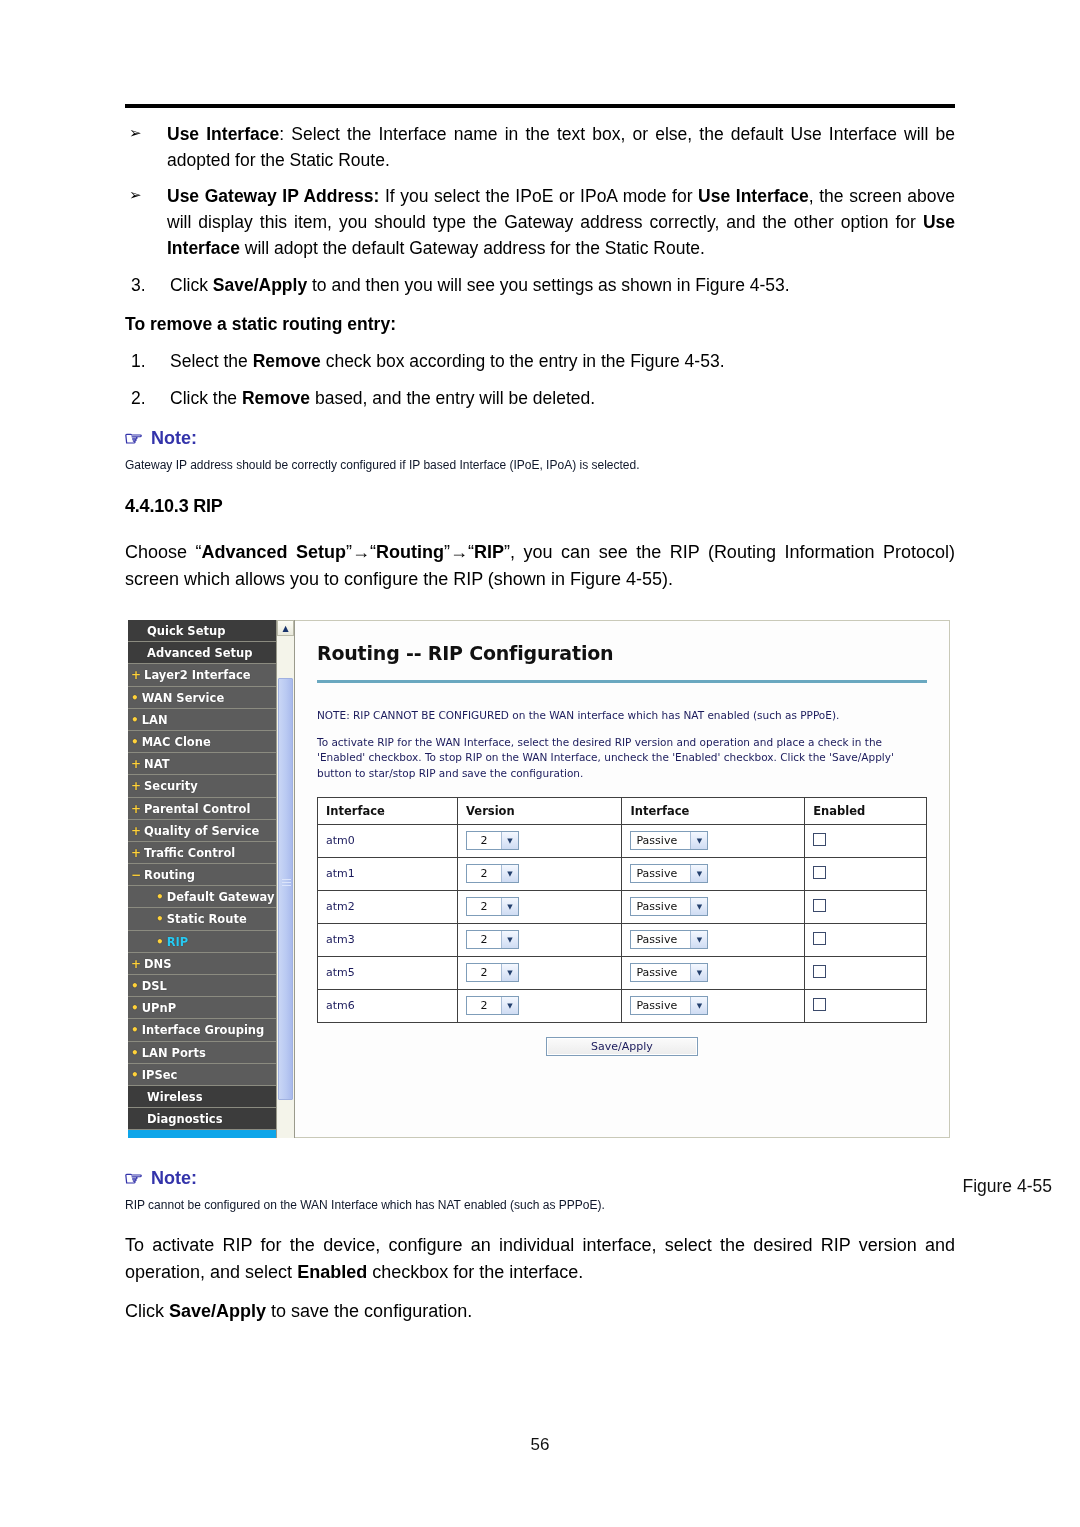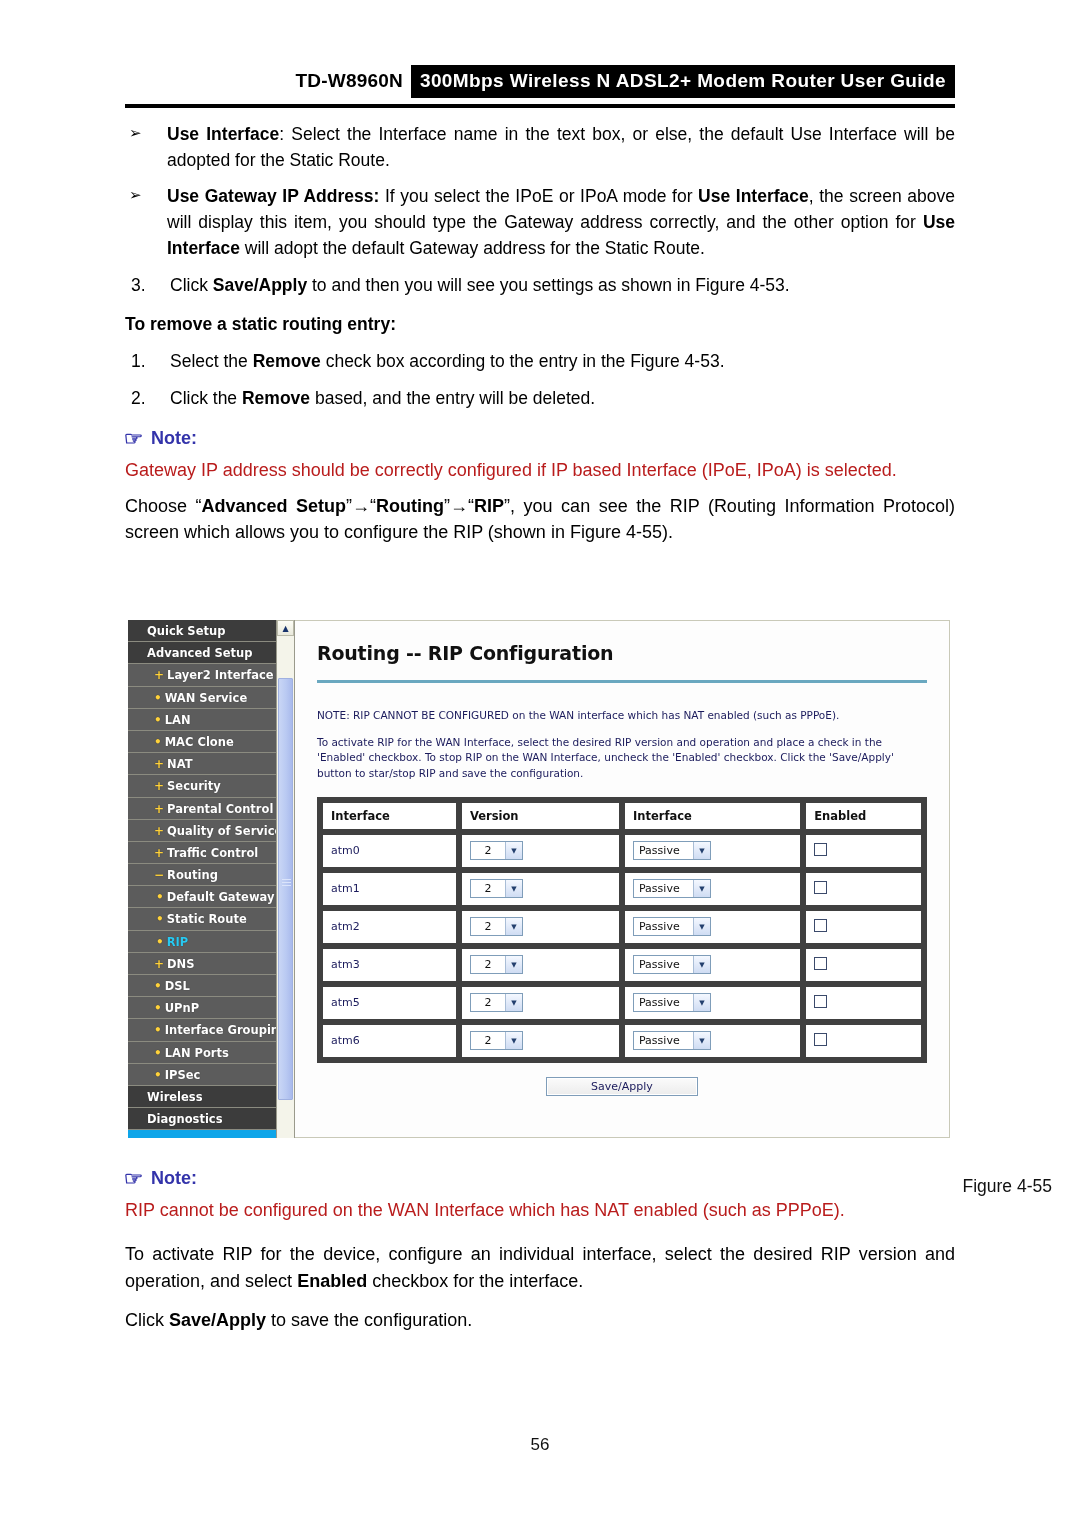--- a/index.html
+++ b/index.html
@@ -384,10 +384,6 @@
 
 <div class="page">
 
-  <div class="doc-header">
-    <span class="model-name">TD-W8960N</span>
-    <span class="header-banner">300Mbps Wireless N ADSL2+ Modem Router User Guide</span>
-  </div>
   <div class="header-rule"></div>
 
   <div class="content">

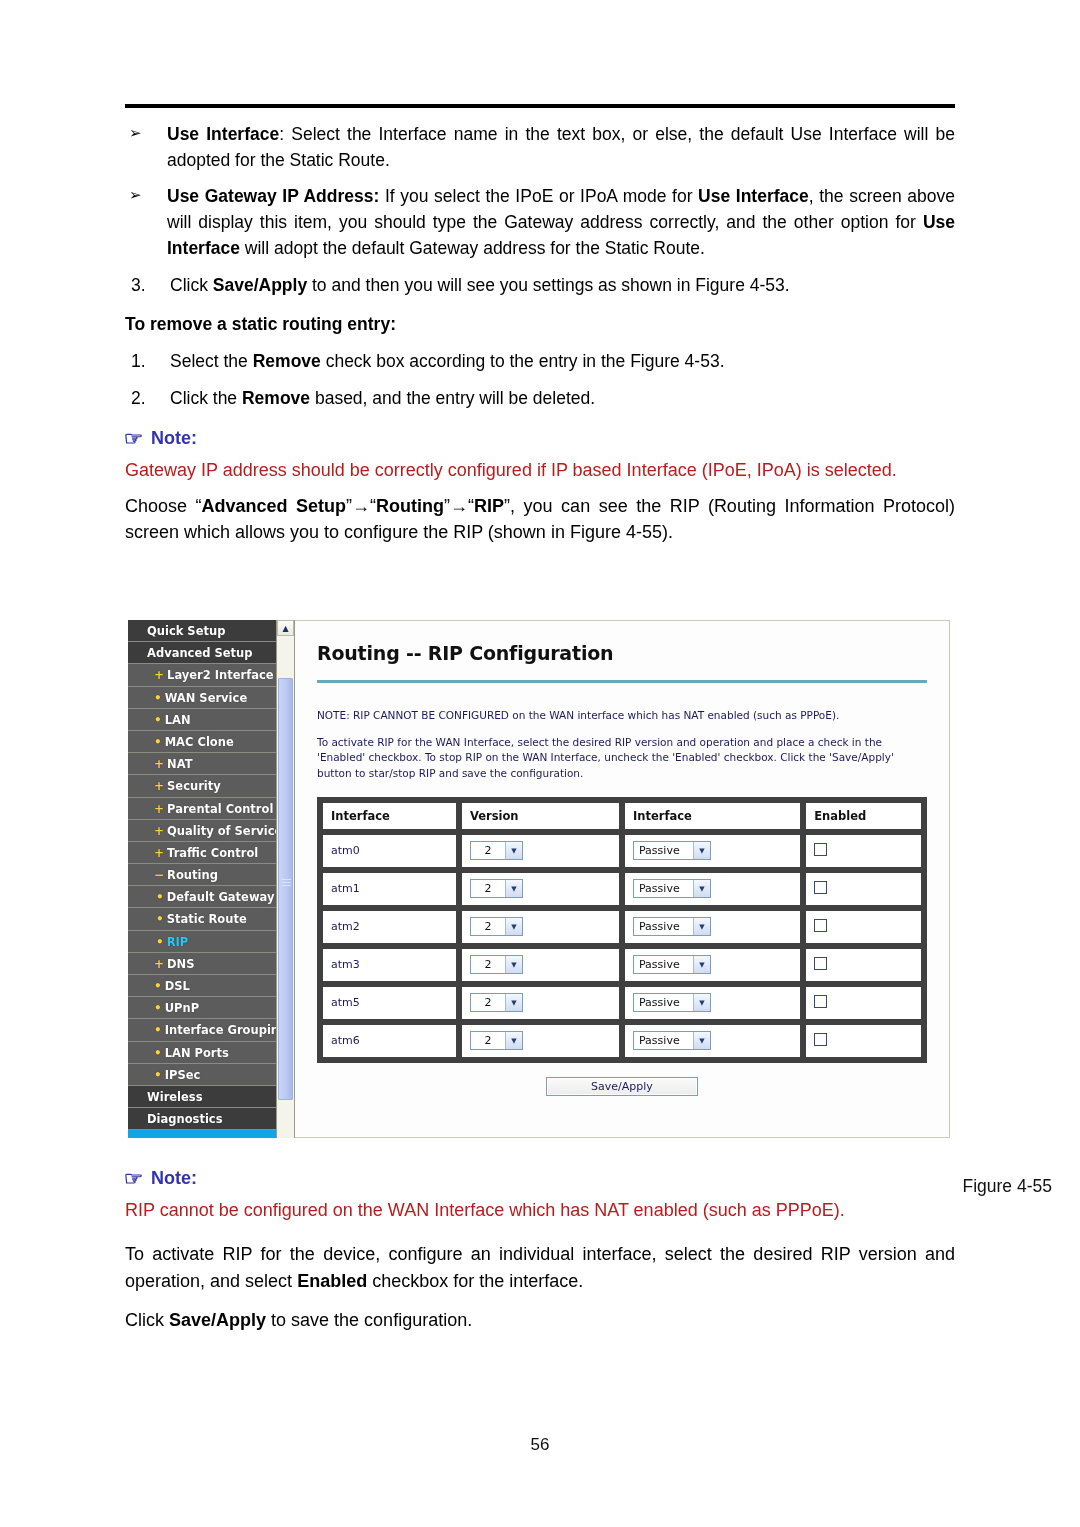--- a/index.html
+++ b/index.html
@@ -139,8 +139,8 @@
     transform: scaleX(1.15);
   }
   .note-text {
-    color: #b91c1c;
-    font-size: 18px;
+    color: #0f172a;
+    font-size: 12px;
     line-height: 1.45;
   }
 

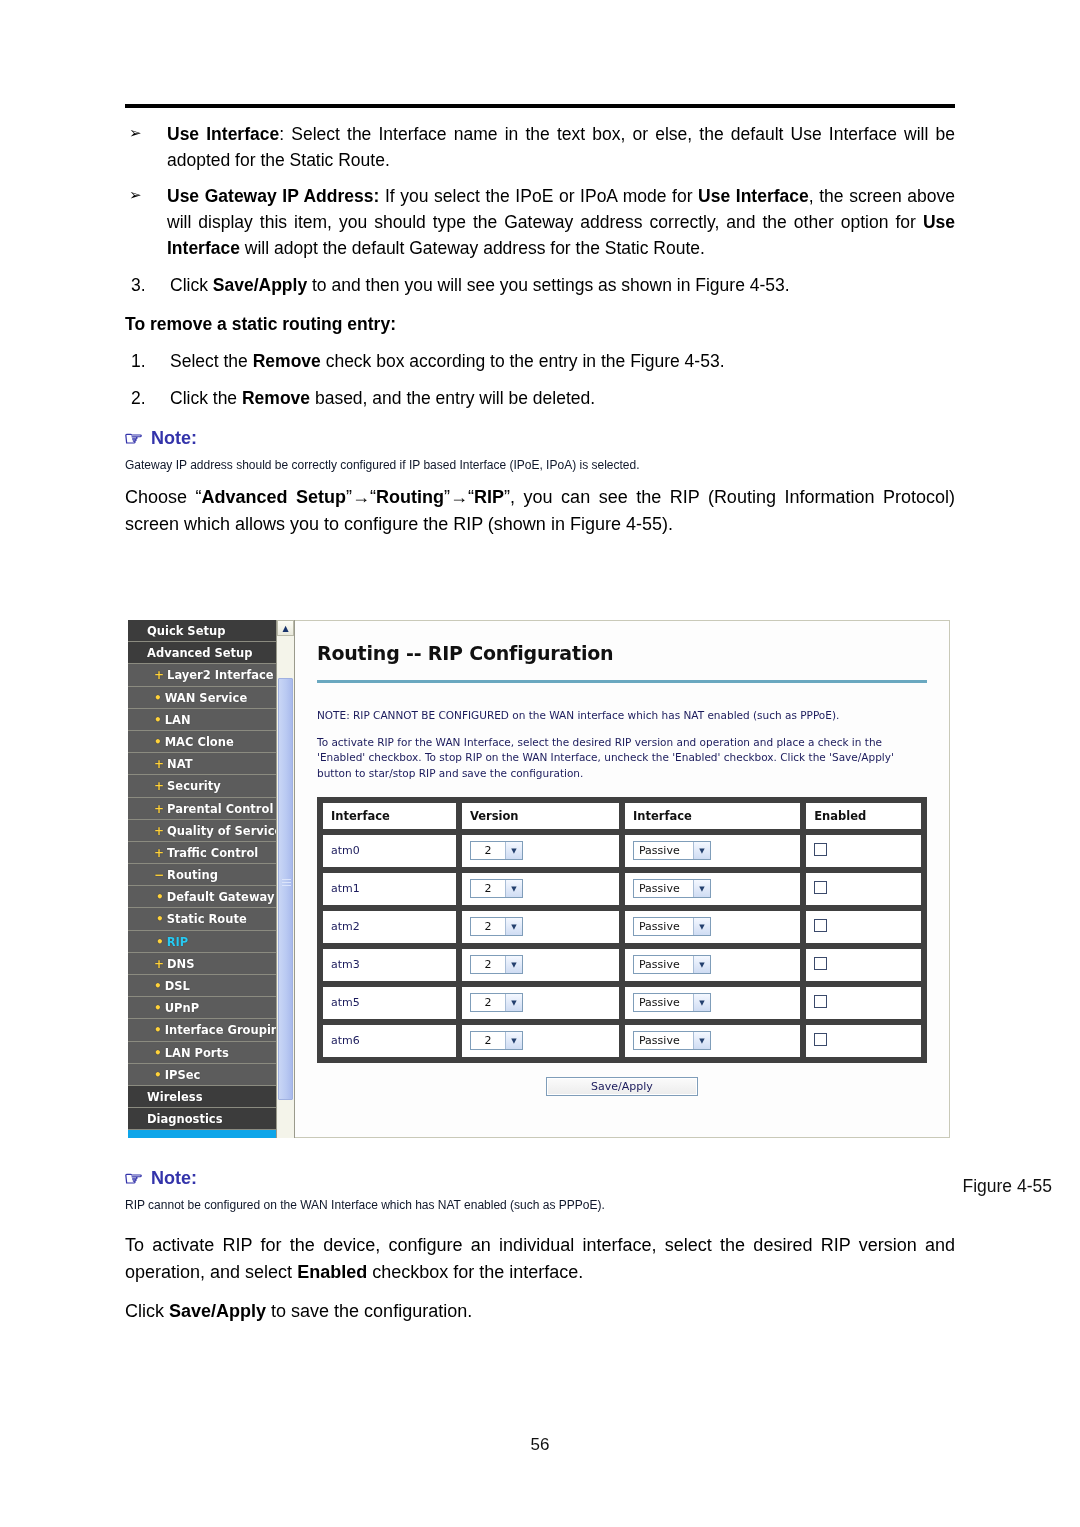--- a/index.html
+++ b/index.html
@@ -418,6 +418,7 @@
       <div class="note-text">Gateway IP address should be correctly configured if IP based Interface (IPoE, IPoA) is selected.</div>
     </div>
 
+    <h2 class="sect-head">4.4.10.3 RIP</h2>
 
     <p class="para"><span>Choose “</span><span class="b">Advanced Setup</span><span>”→“</span><span class="b">Routing</span><span>”→“</span><span class="b">RIP</span><span>”, you can see the RIP (Routing Information Protocol) screen which allows you to configure the RIP (shown in Figure 4-55).</span></p>
 

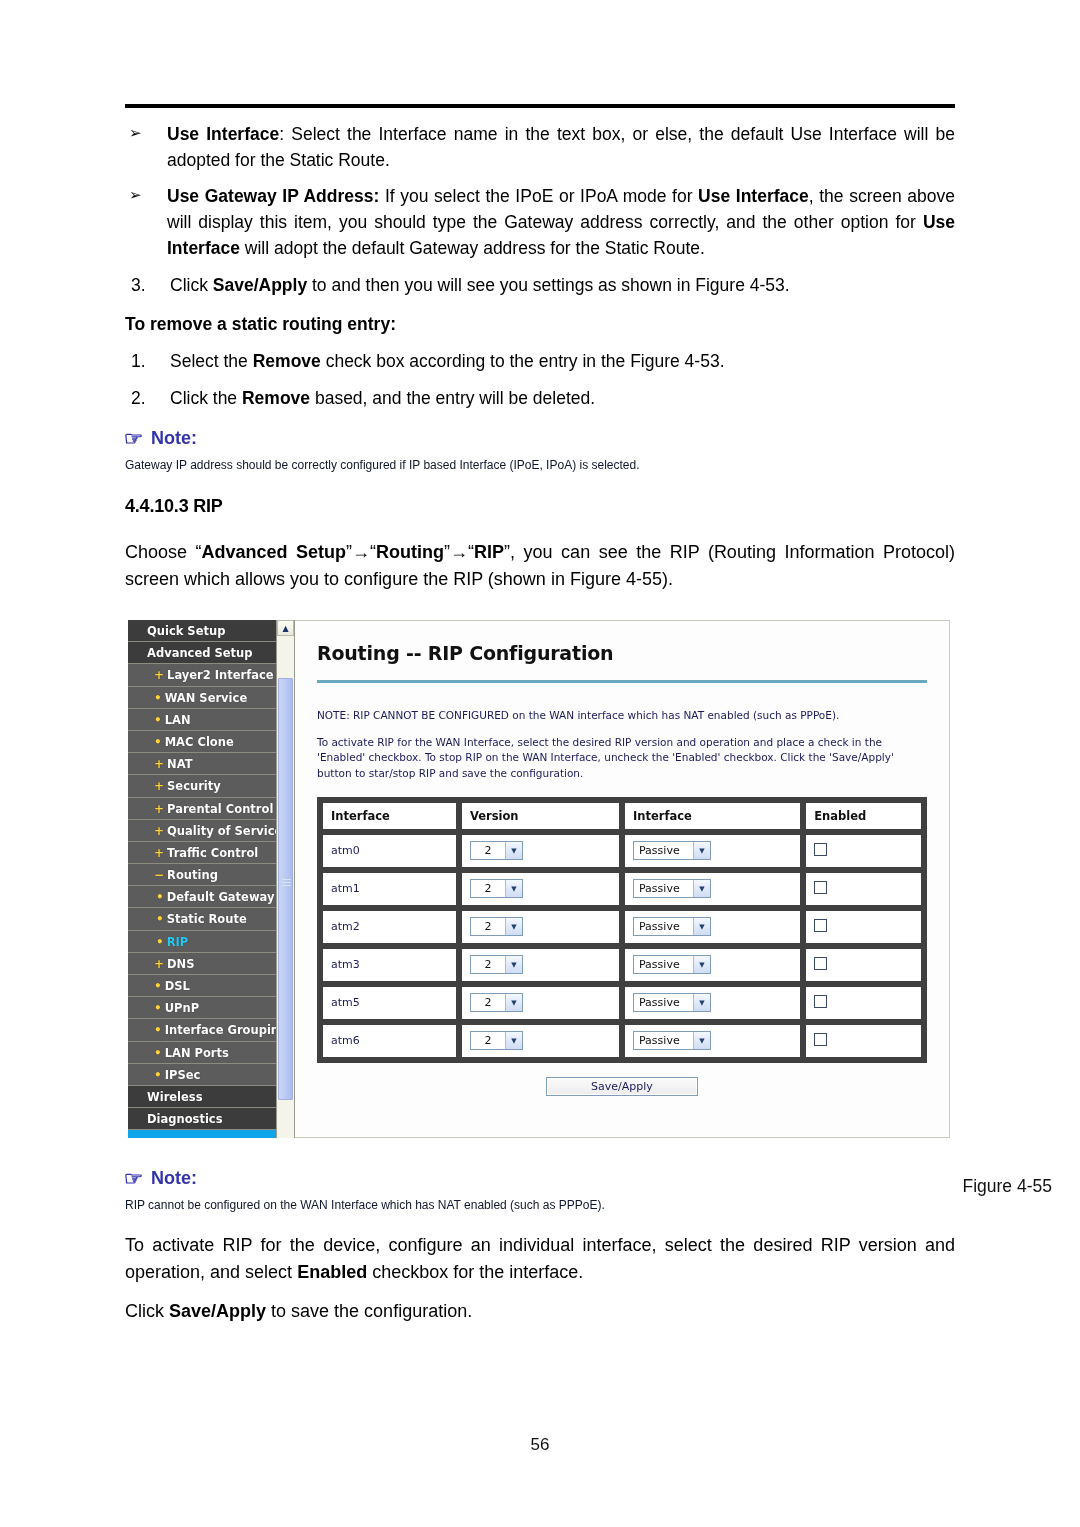--- a/index.html
+++ b/index.html
@@ -181,7 +181,7 @@
     background: #3c3c3c;
     padding-left: 19px;
   }
-  .menu-item.lvl1 { padding-left: 26px; }
+  .menu-item.lvl1 { padding-left: 3px; }
   .menu-item.lvl2 { padding-left: 28px; }
   .menu-item .pfx {
     color: #ffd23b;

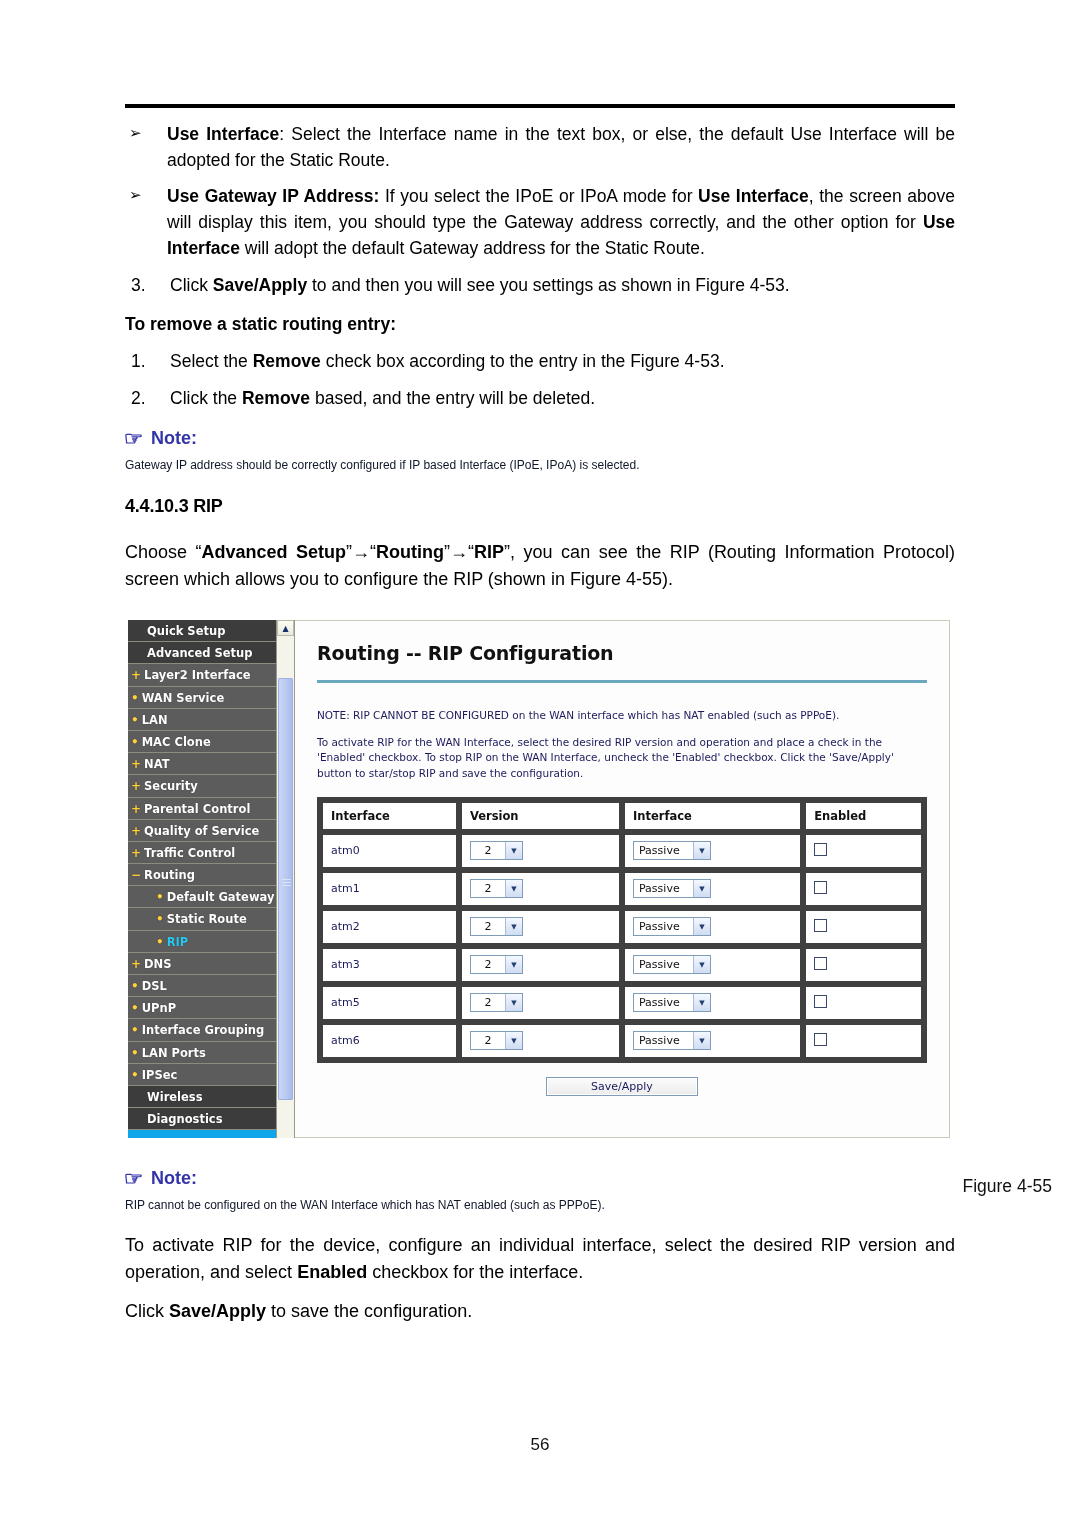--- a/index.html
+++ b/index.html
@@ -276,7 +276,7 @@
     color: #1b1b5c;
   }
   table.rip-table th, table.rip-table td {
-    border: 6px solid #404040;
+    border: 1px solid #404040;
     padding: 0;
     text-align: left;
     margin-top: 28px;

